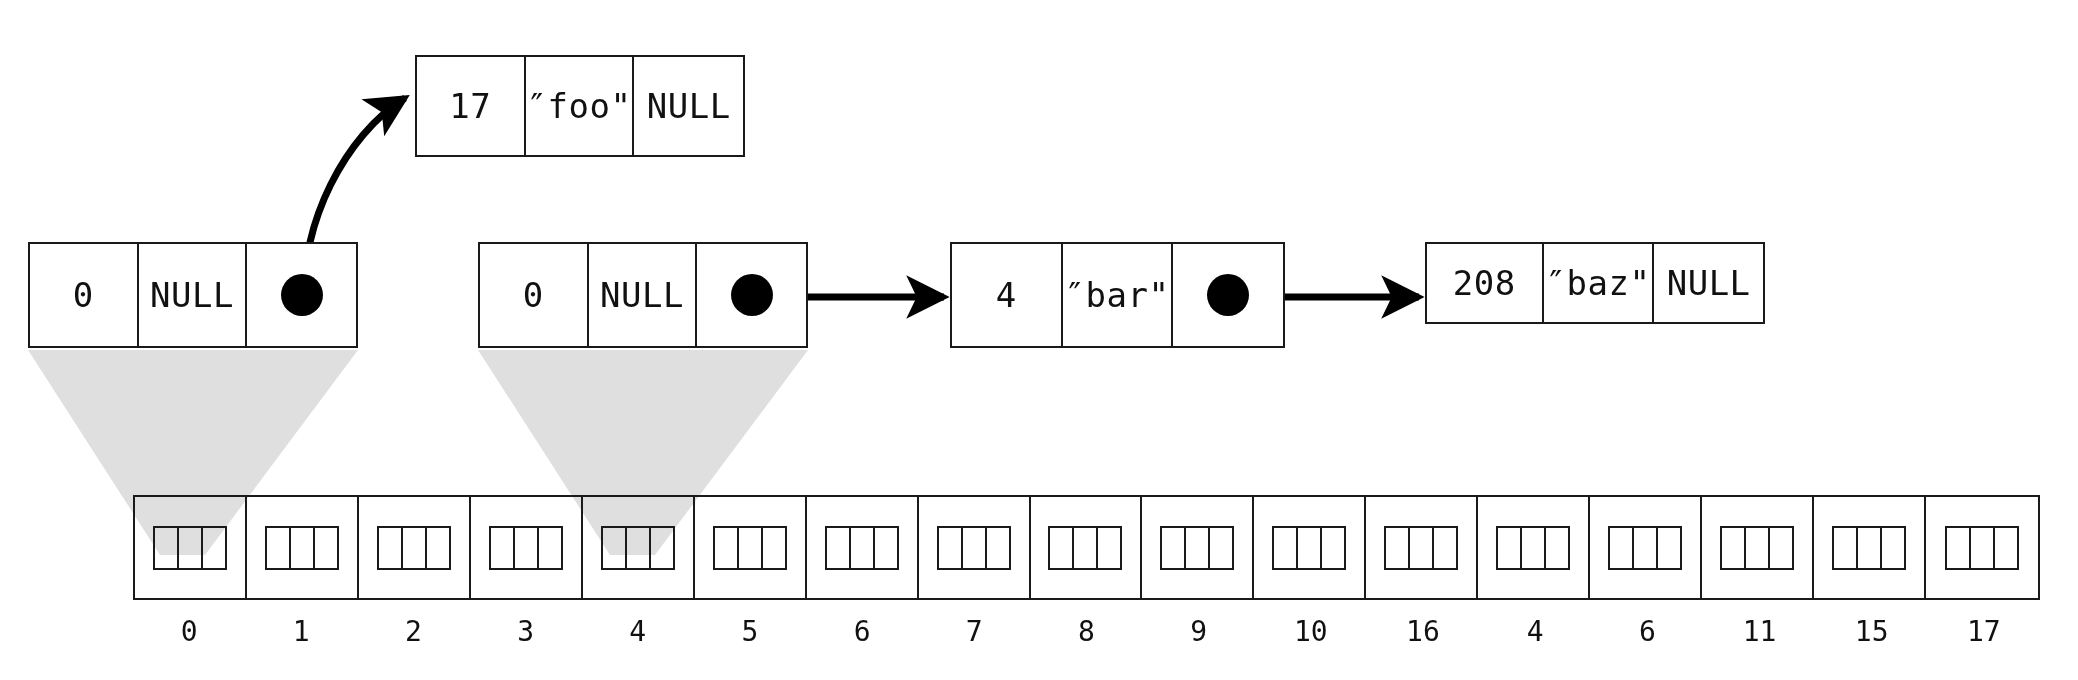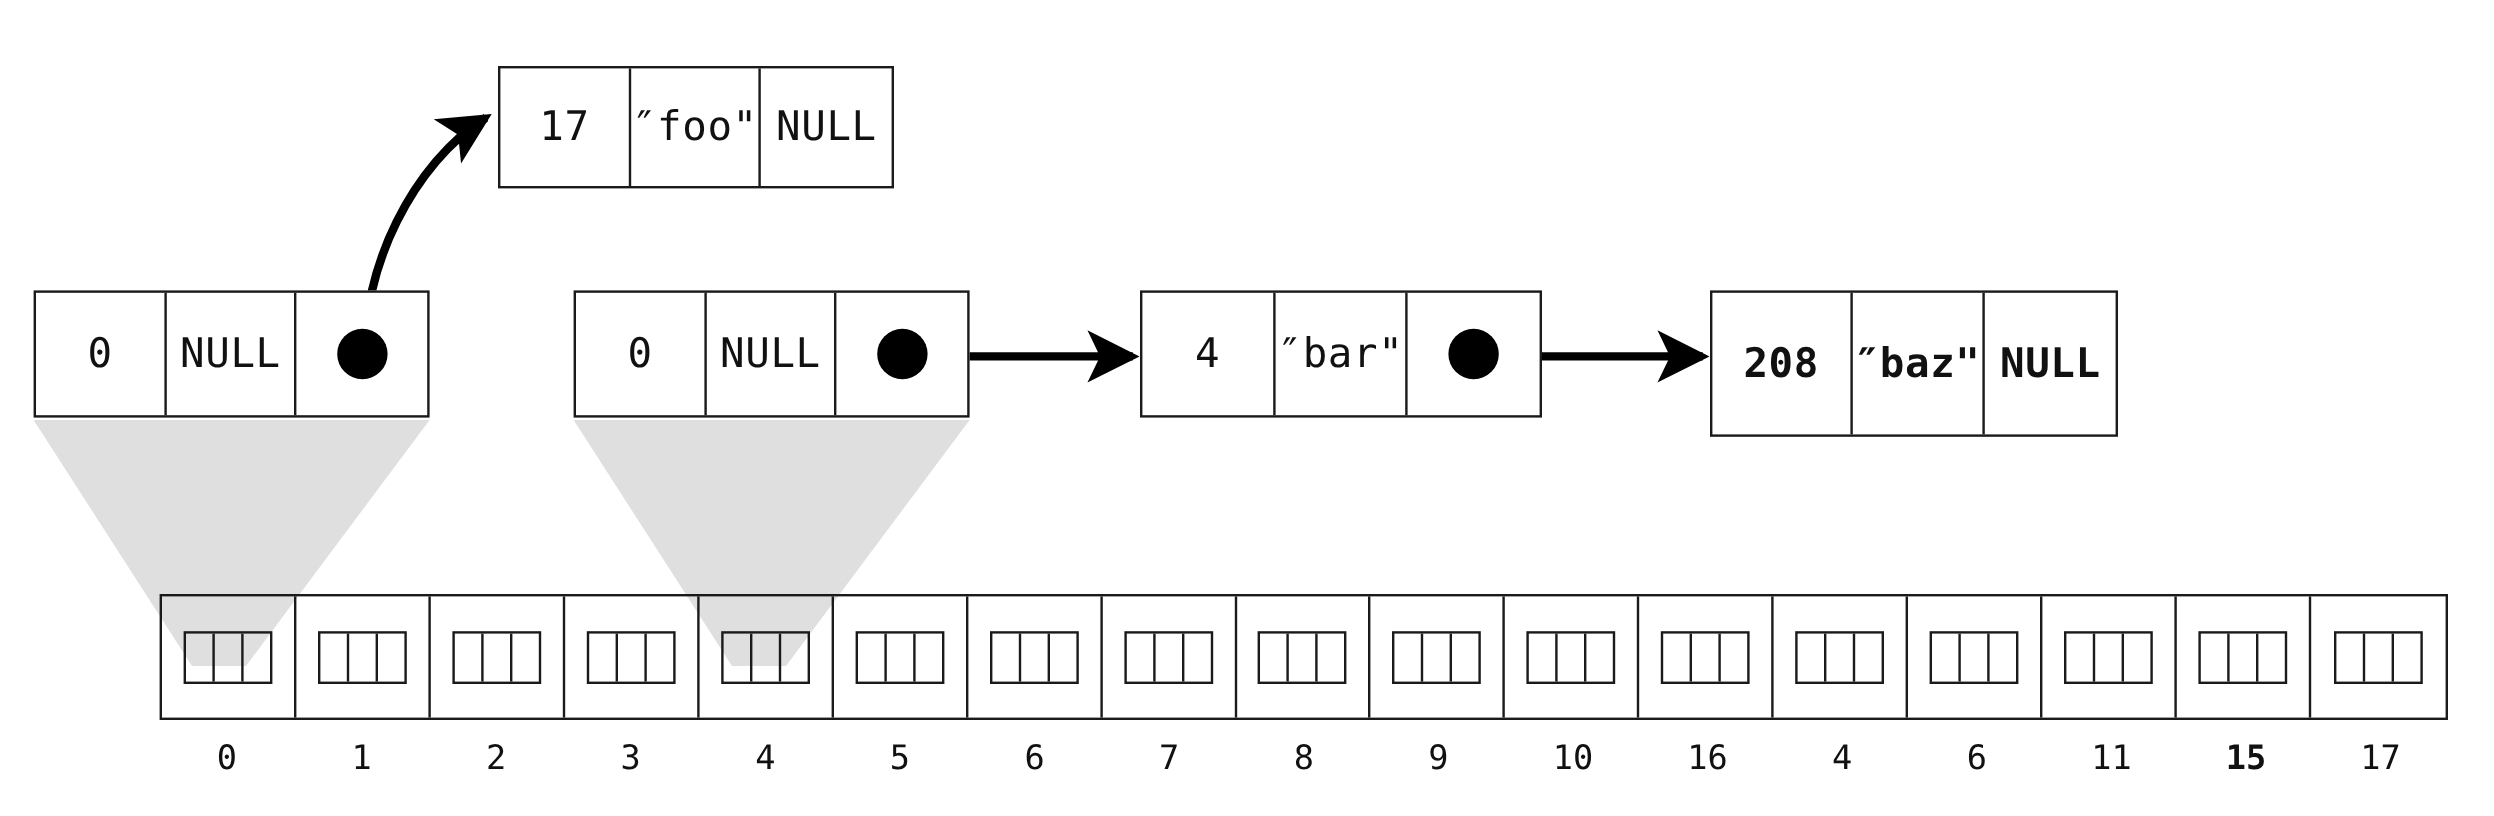--- a/index.html
+++ b/index.html
@@ -160,7 +160,7 @@
           <div class="dot"></div>
         </div>
       </div>
-      <div class="node" style="left: 1425px; top: 242px; width: 340px; height: 122px; font-weight: bold;">
+      <div class="node" style="left: 1425px; top: 242px; width: 340px; height: 82px;">
         <div class="cell" style="width: 118px;">208</div>
         <div class="cell" style="width: 112px;">″baz"</div>
         <div class="cell" style="width: 110px;">NULL</div>

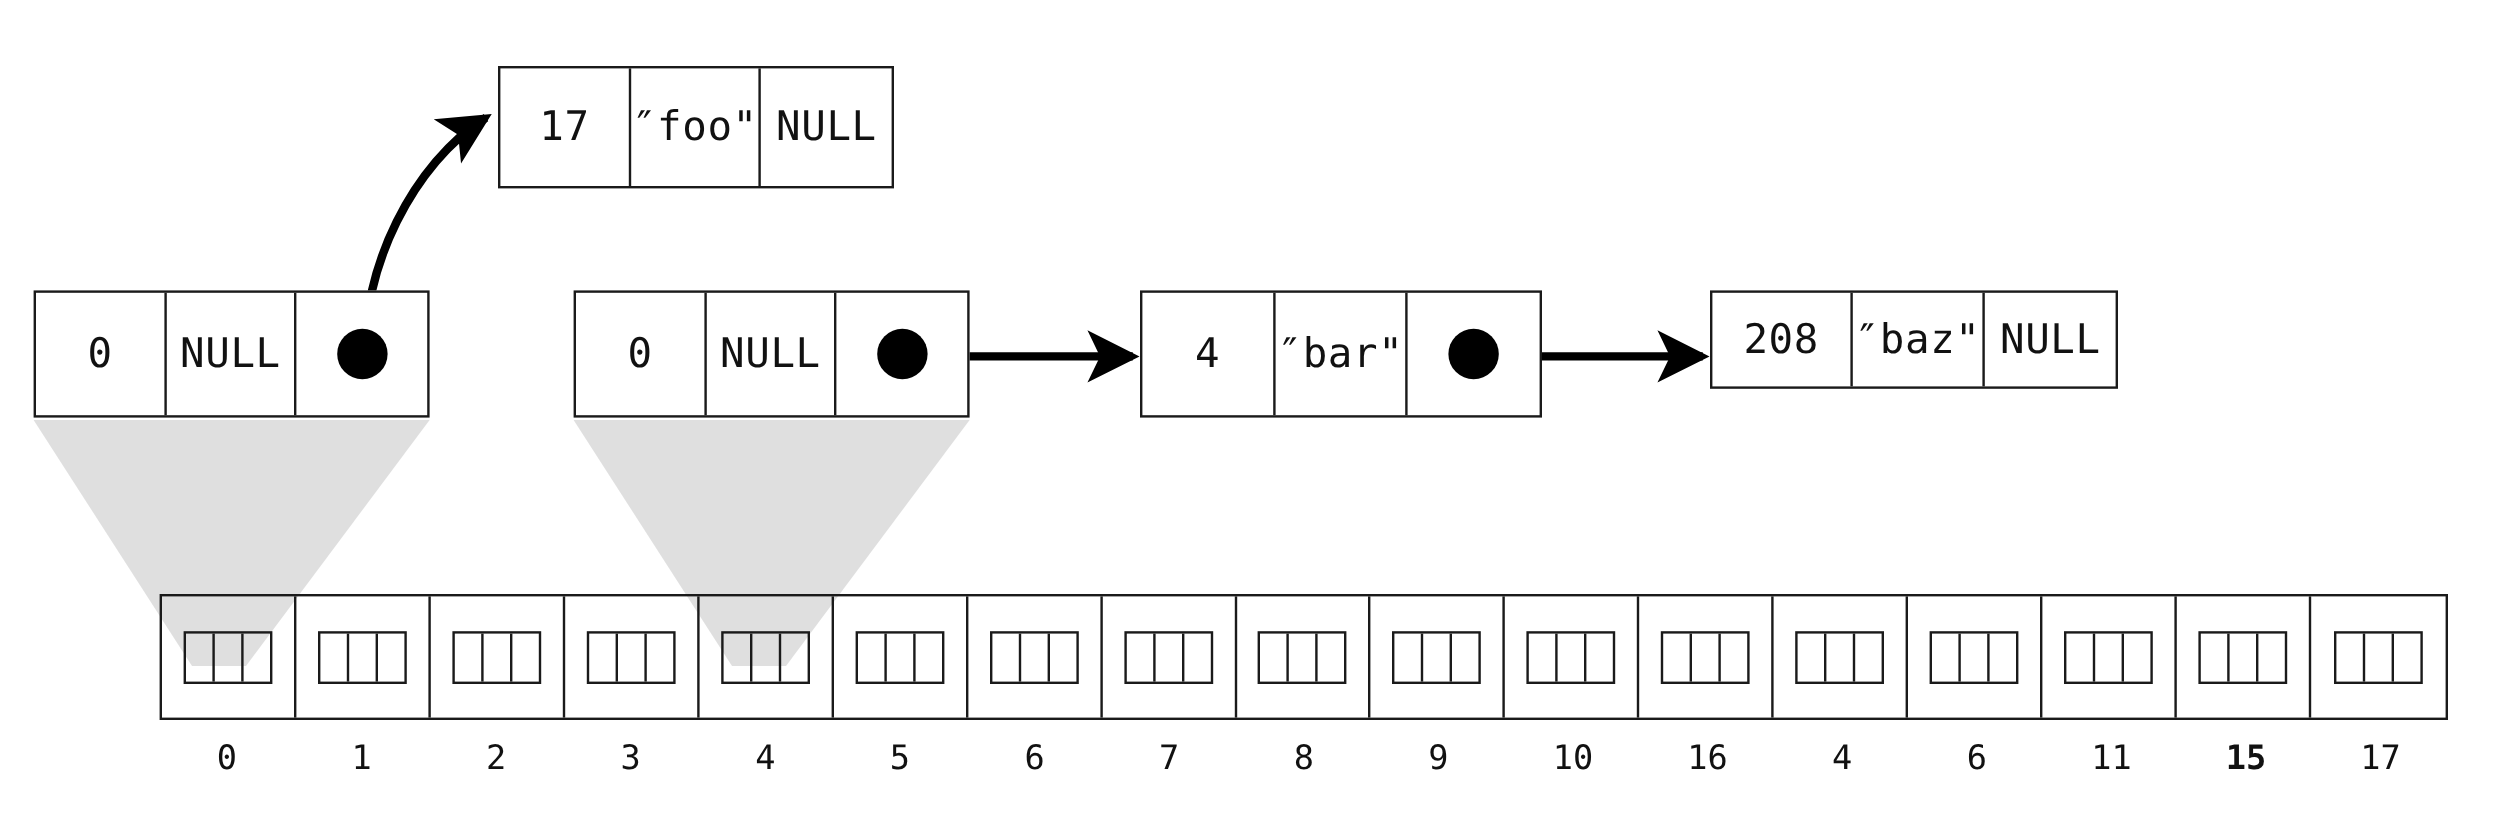--- a/index.html
+++ b/index.html
@@ -305,7 +305,7 @@
       <div class="index-label" style="width: 112.176px;">4</div>
       <div class="index-label" style="width: 112.176px;">6</div>
       <div class="index-label" style="width: 112.176px;">11</div>
-      <div class="index-label" style="width: 112.176px; font-weight: bold;">15</div>
+      <div class="index-label" style="width: 112.176px;">15</div>
       <div class="index-label" style="width: 112.176px;">17</div>
     </div>
 

